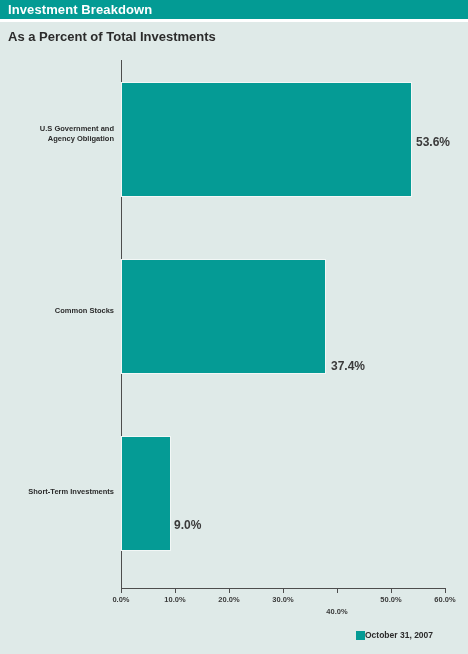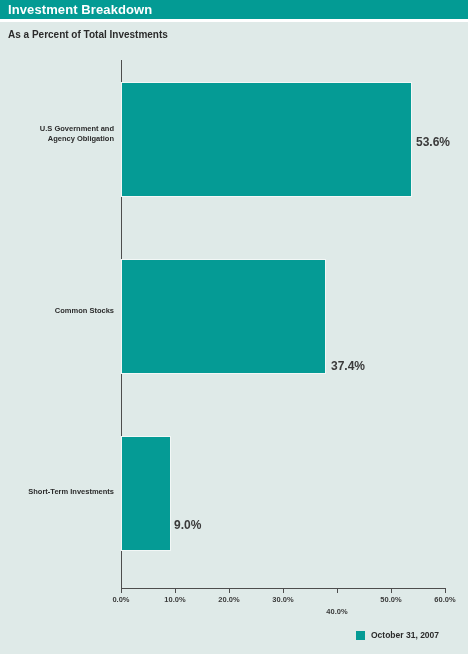--- a/index.html
+++ b/index.html
@@ -47,7 +47,7 @@
     position: absolute;
     left: 8px;
     top: 29px;
-    font-size: 10px;
+    font-size: 13px;
     font-weight: bold;
     color: #2b2b2b;
     white-space: nowrap;

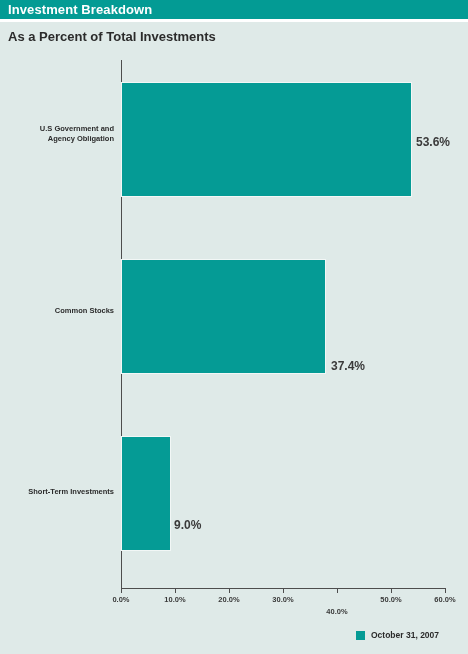--- a/index.html
+++ b/index.html
@@ -127,7 +127,6 @@
     top: 630px;
     display: flex;
     align-items: center;
-    gap: 6px;
   }
   .legend-swatch {
     width: 9px;

